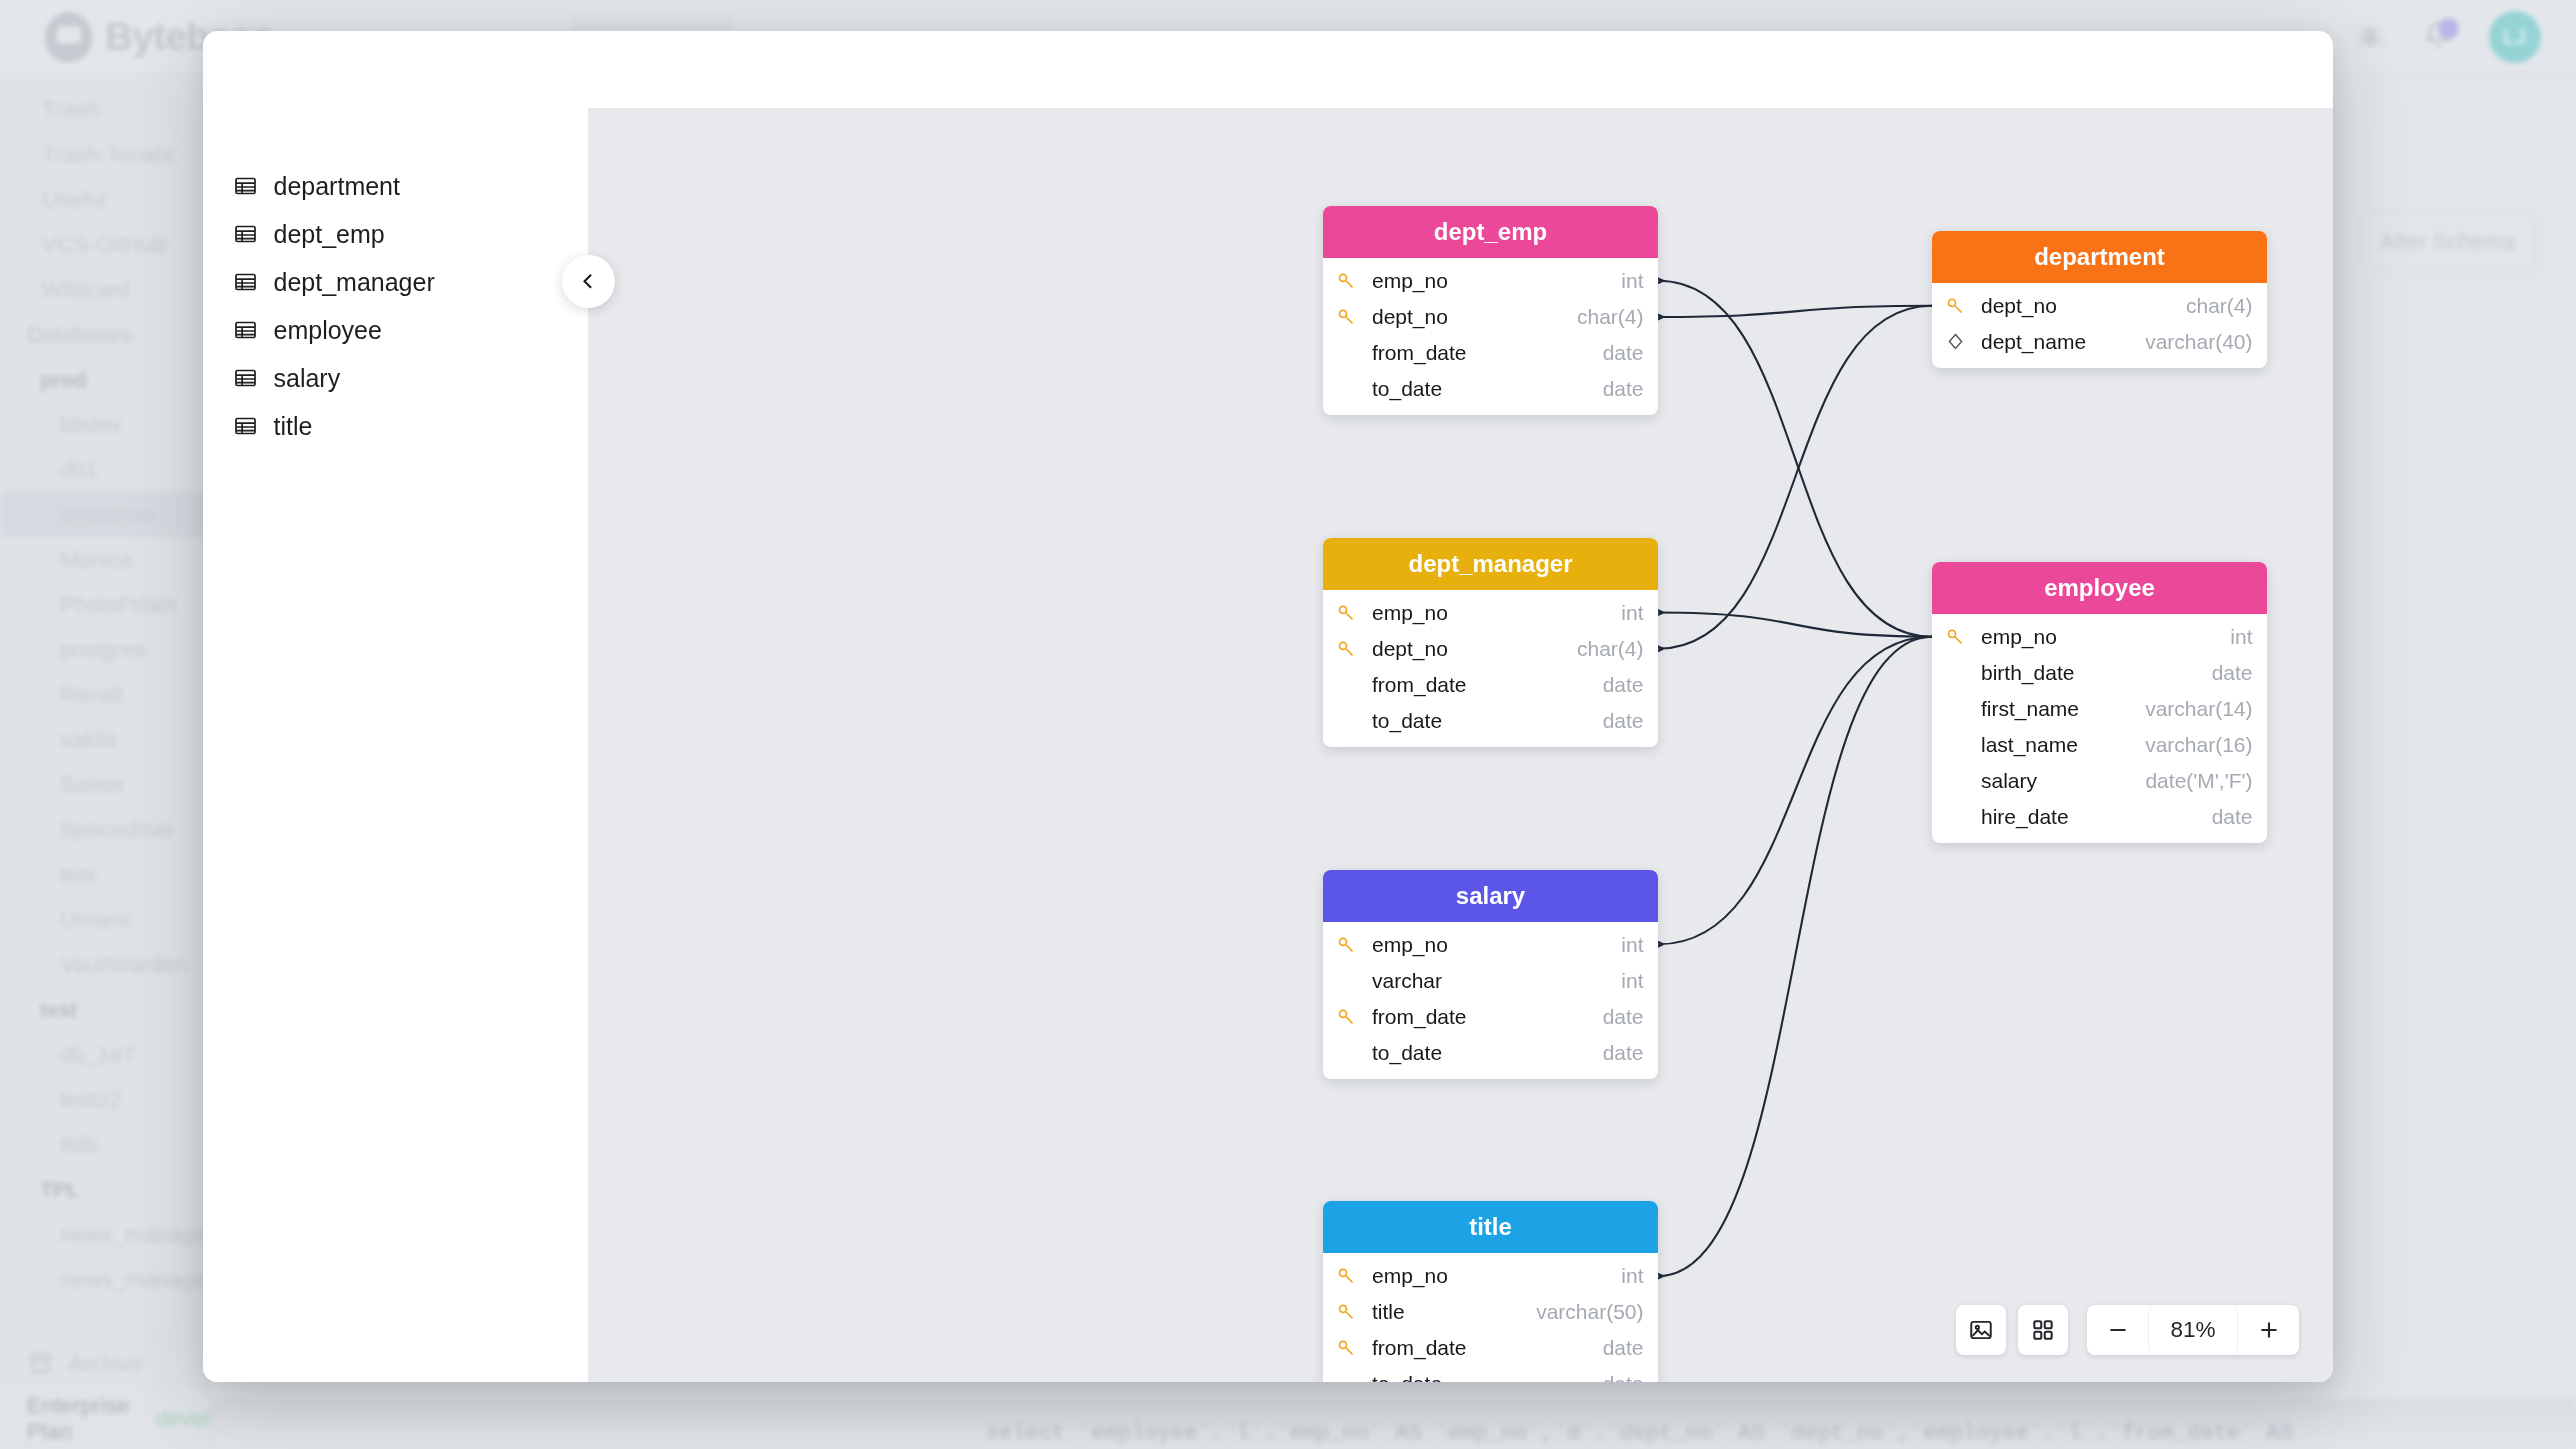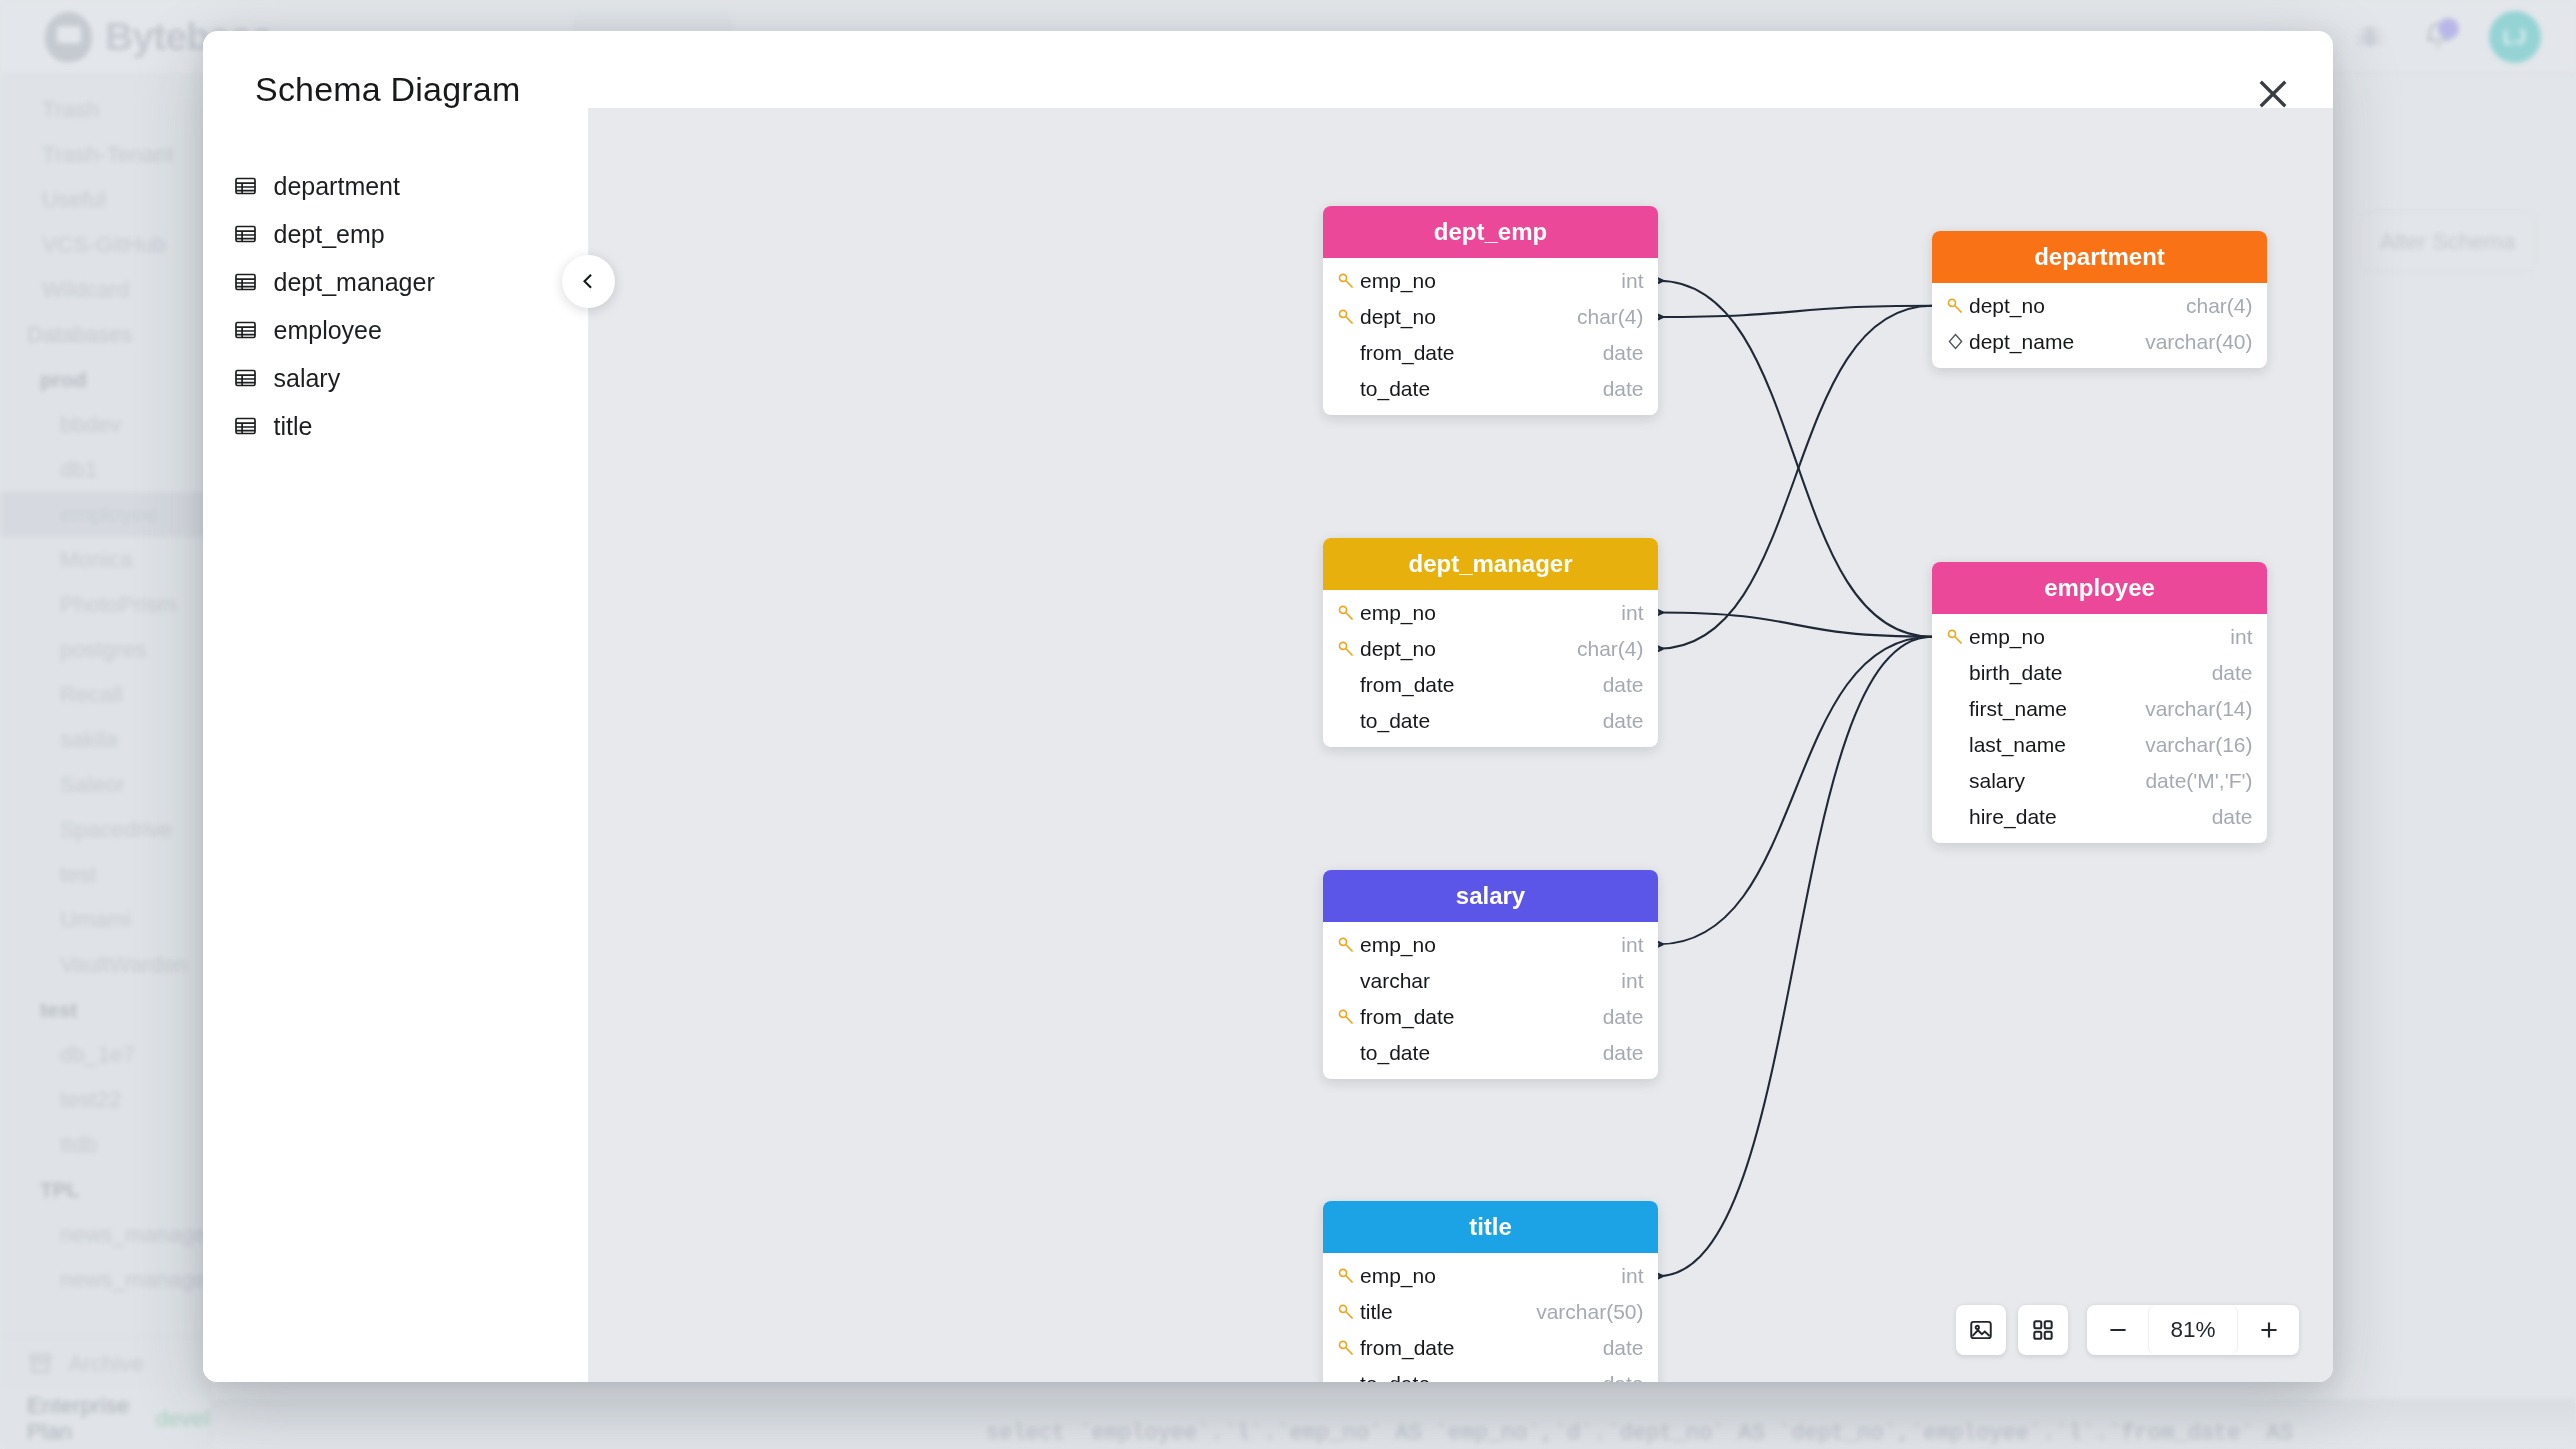--- a/index.html
+++ b/index.html
@@ -299,14 +299,6 @@
 
 <div id="modal">
 
-  <div class="modal-header">
-    <div class="modal-title">Schema Diagram</div>
-    <div class="modal-close">
-      <svg viewBox="0 0 24 24" fill="none" stroke="currentColor" stroke-width="1.9" width="42" height="42">
-        <path d="M5 5l14 14M19 5L5 19"></path>
-      </svg>
-    </div>
-  </div>
 
   <div class="modal-body">
 

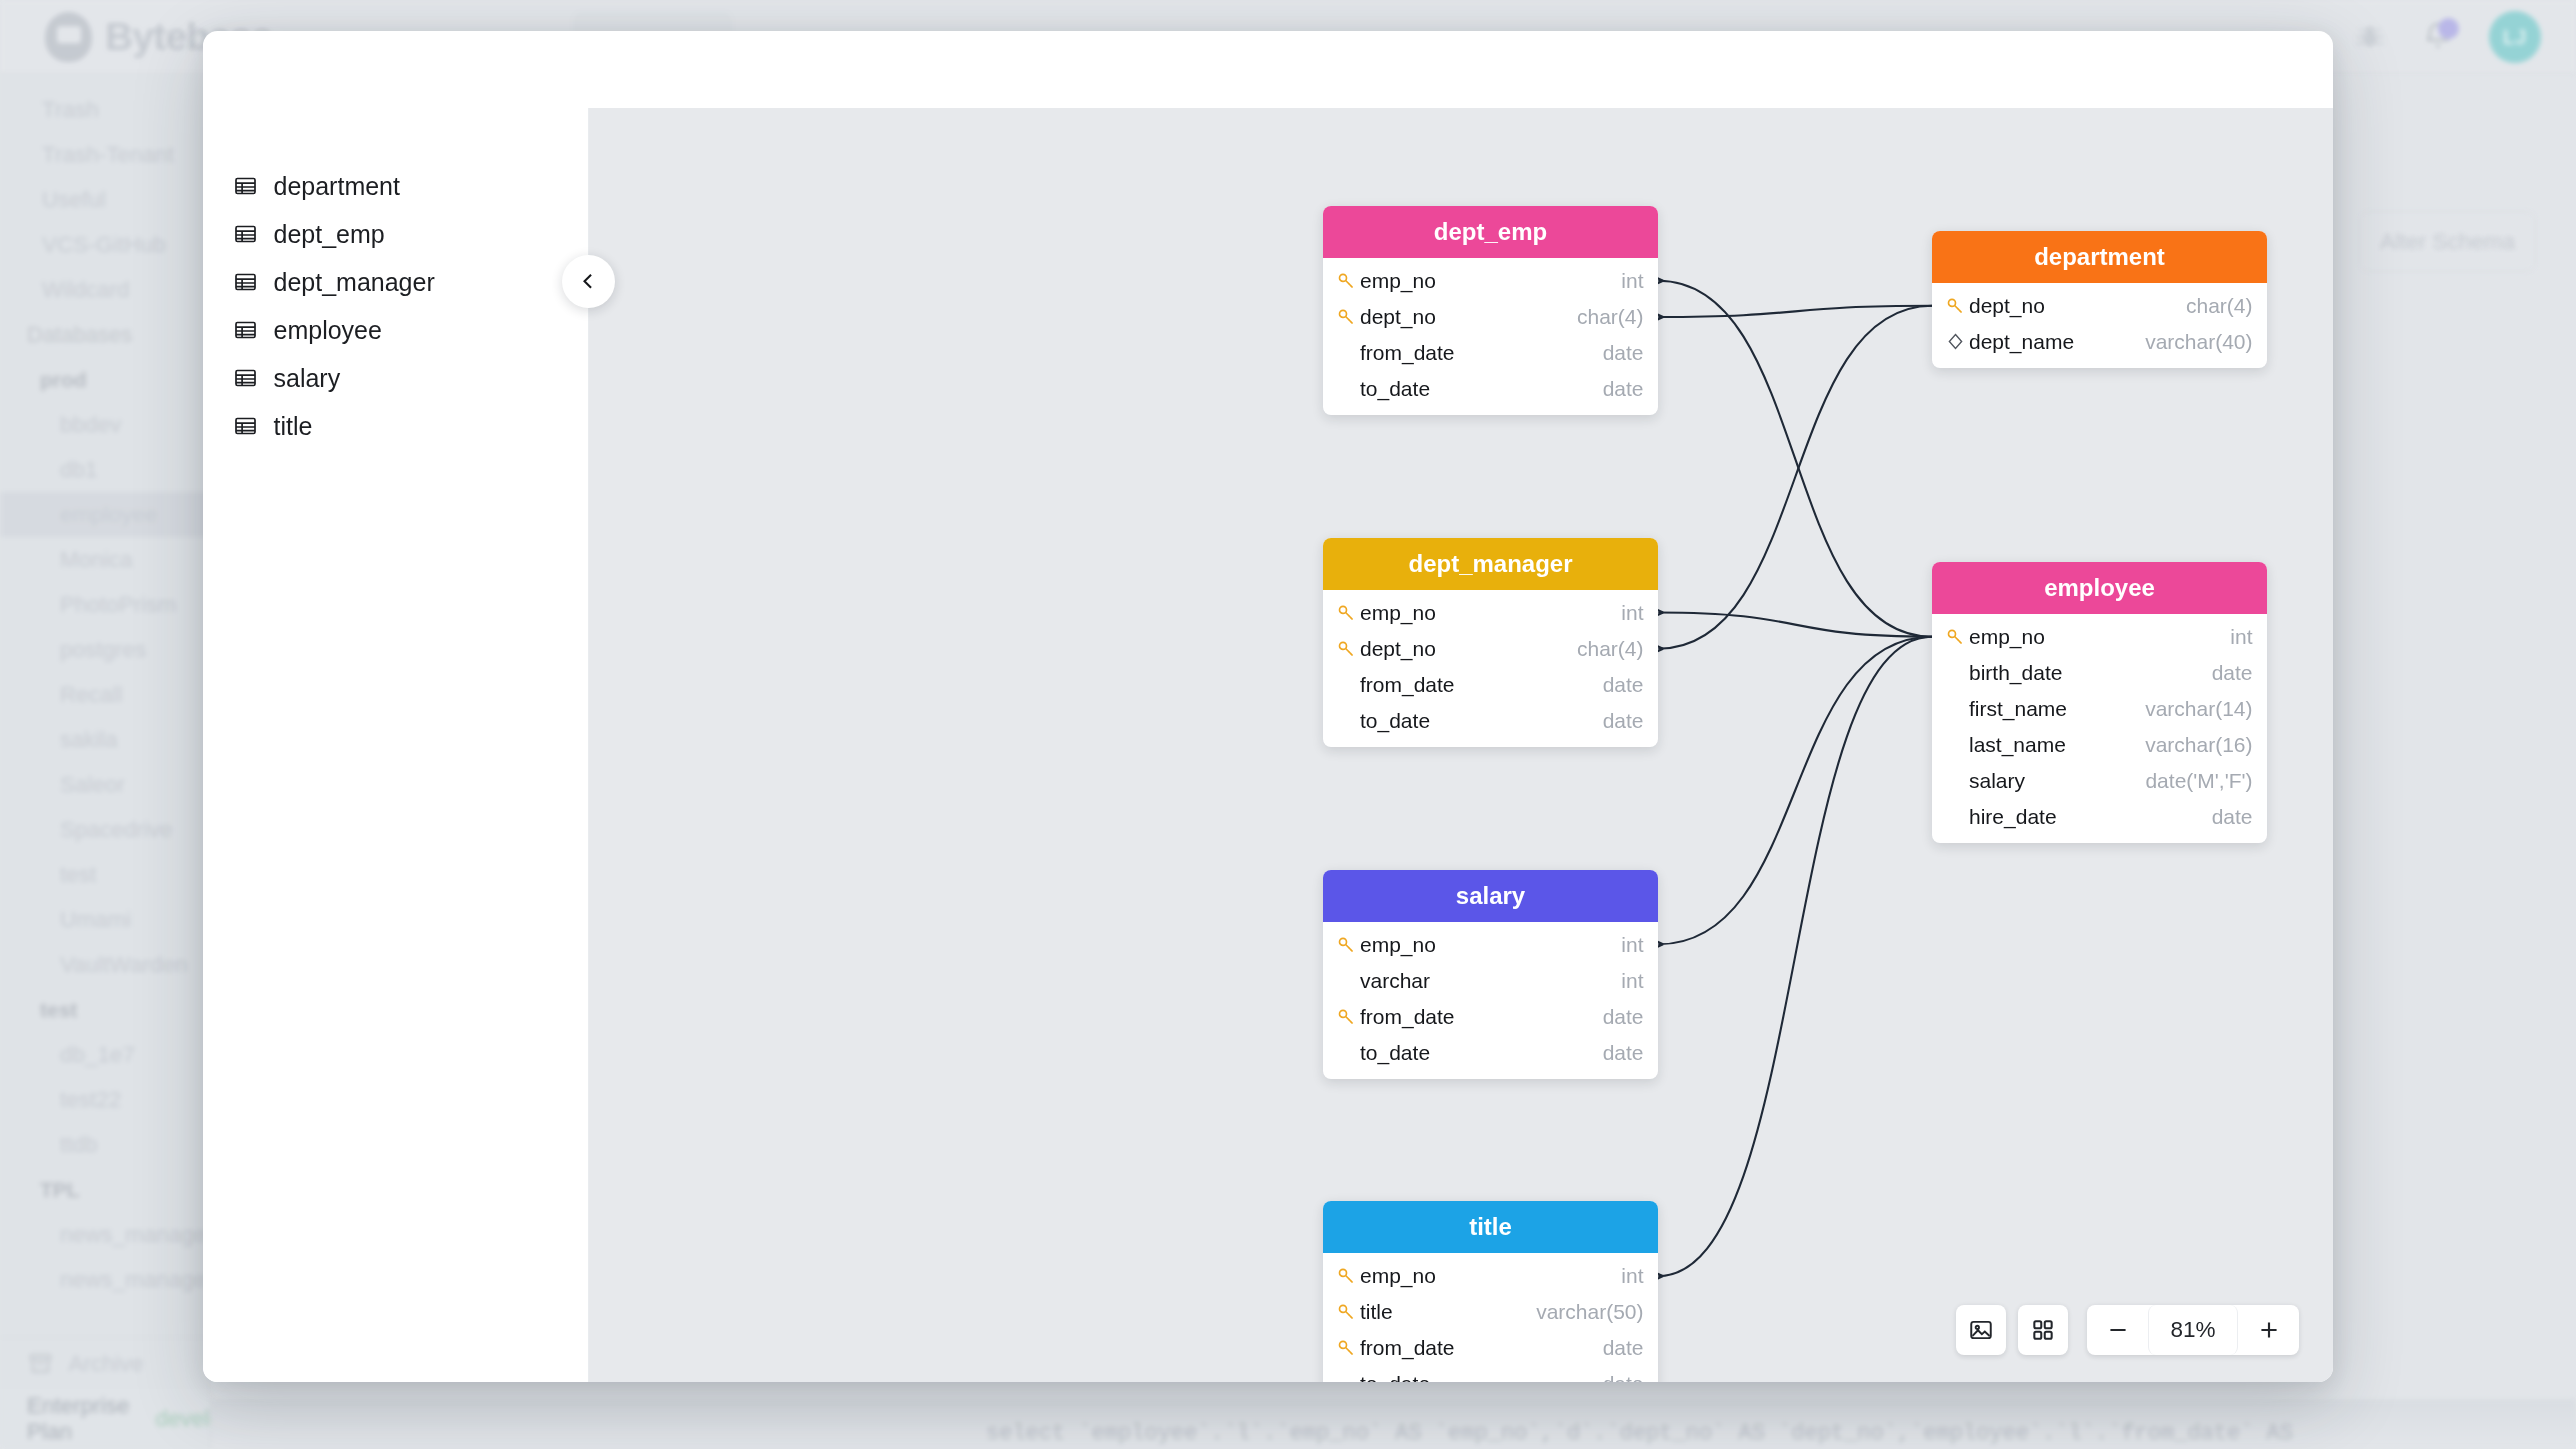--- a/index.html
+++ b/index.html
@@ -182,7 +182,7 @@
   .er-cols { padding: 4.8px 0 8px 0; }
   .er-col {
     height: 36px; display: flex; align-items: center;
-    padding: 0 14.5px 0 13px; gap: 3px;
+    padding: 0 14.5px 0 13px; gap: 15px;
   }
   .er-col-key { width: 21px; height: 21px; flex: none; }
   .er-col-name { font-size: 21px; color: #16181c; flex: 1; }

